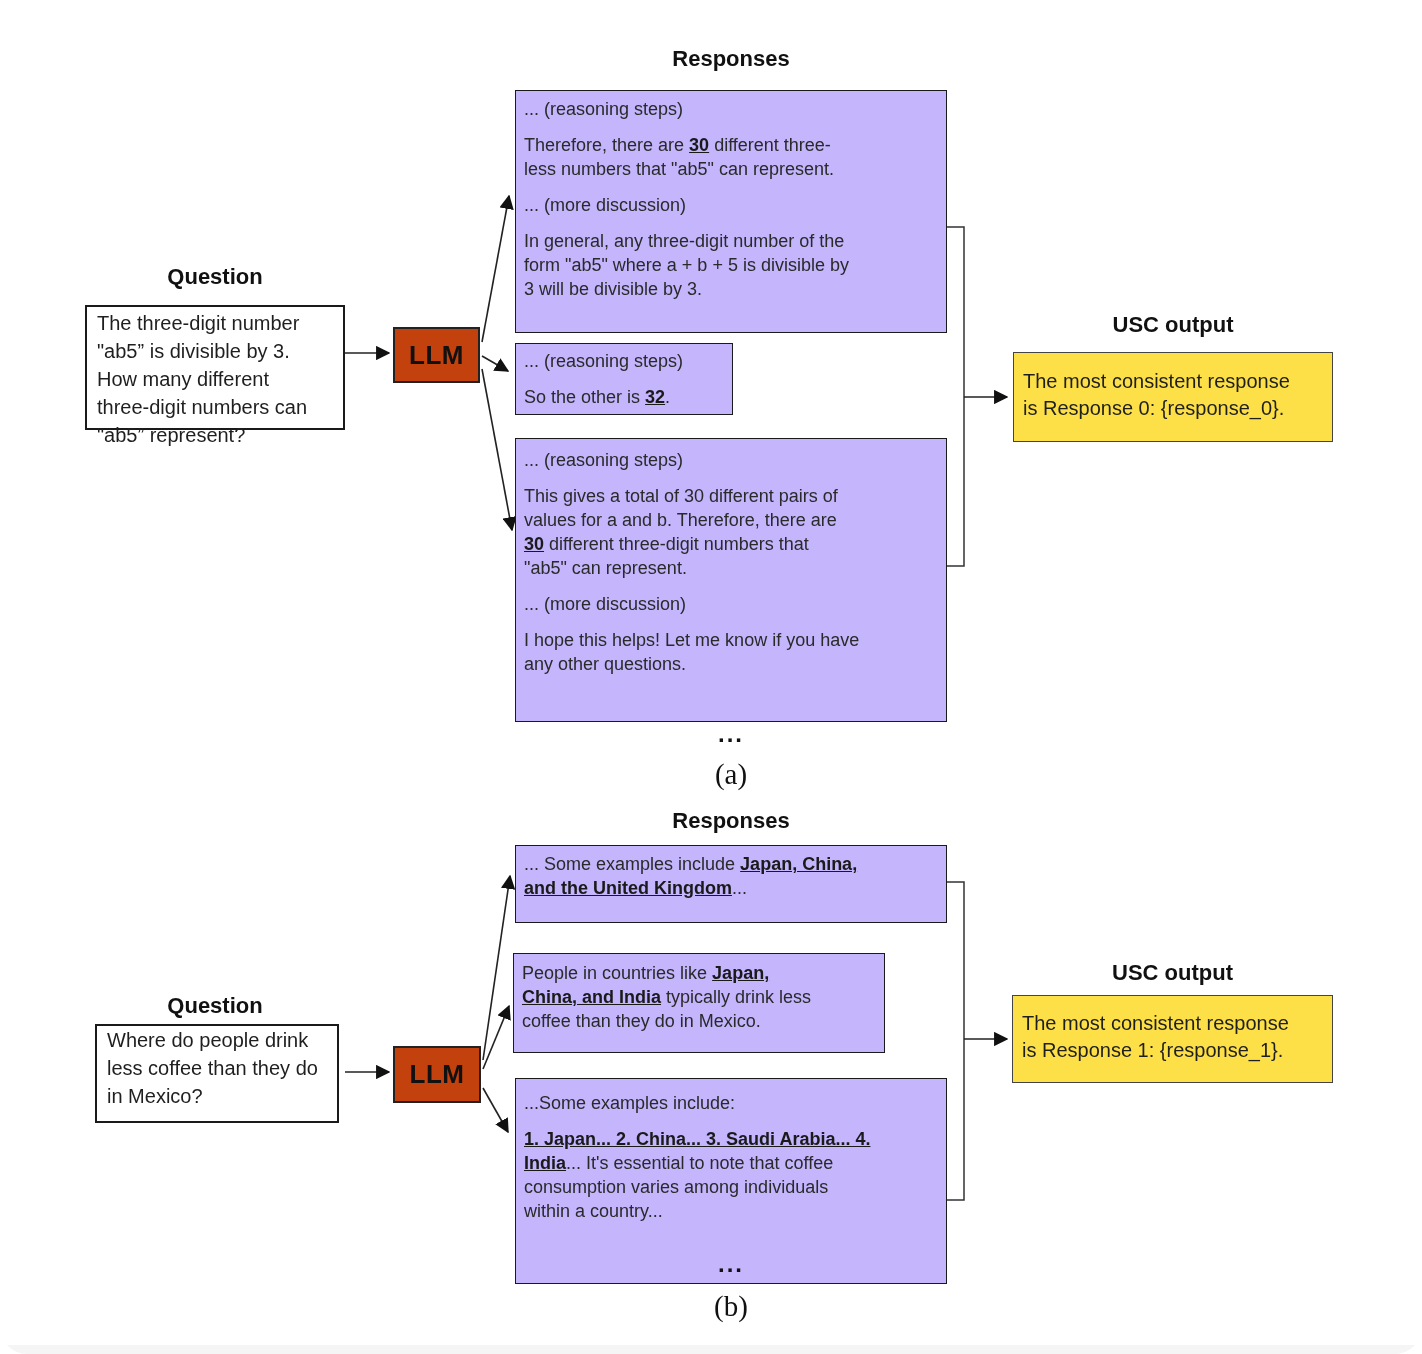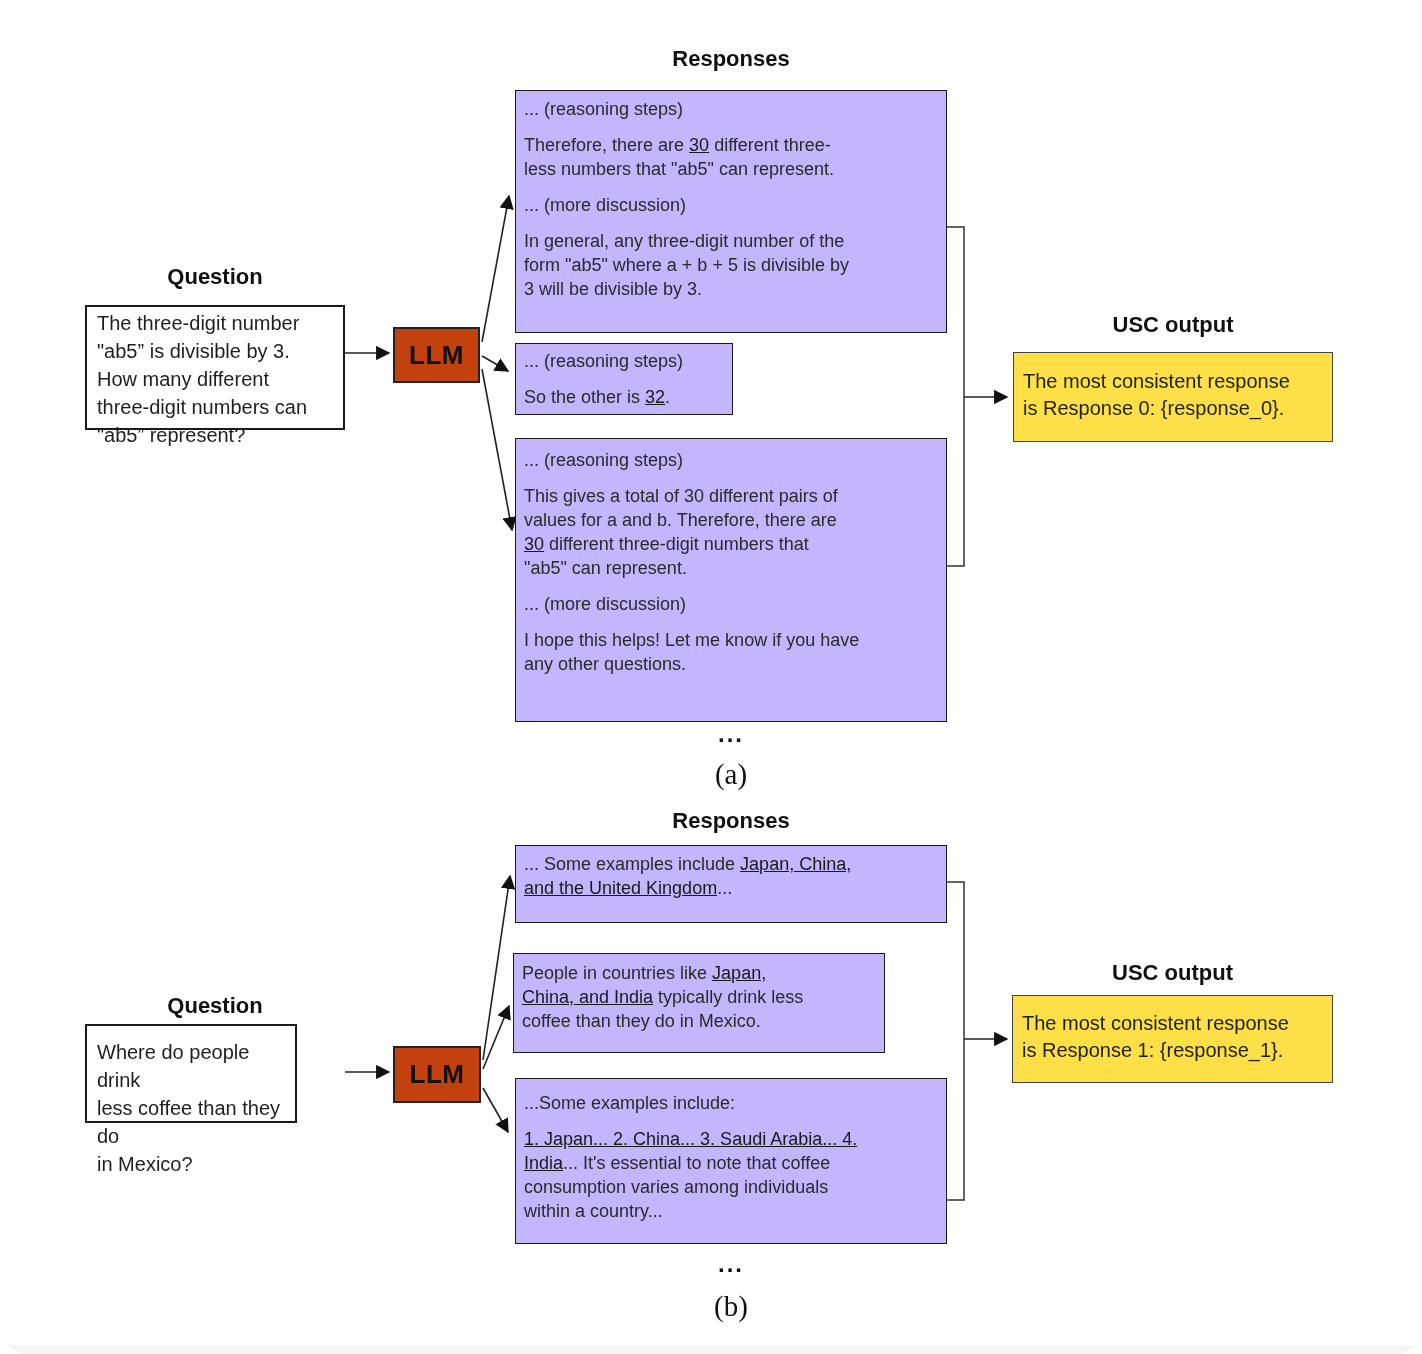--- a/index.html
+++ b/index.html
@@ -19,7 +19,7 @@
   }
   .rbox p{margin:0 0 12px 0;}
   .rbox p:last-child{margin-bottom:0;}
-  .rbox strong.u{font-weight:normal;text-decoration:underline;color:#1a1a1a;}
+  .rbox strong.u{font-weight:bold;text-decoration:underline;color:#1a1a1a;}
   .uscbox{
     background:#fde047;border:1.7px solid #444;box-sizing:border-box;
     font-size:20px;line-height:27px;padding:15px 9px;white-space:pre-line;

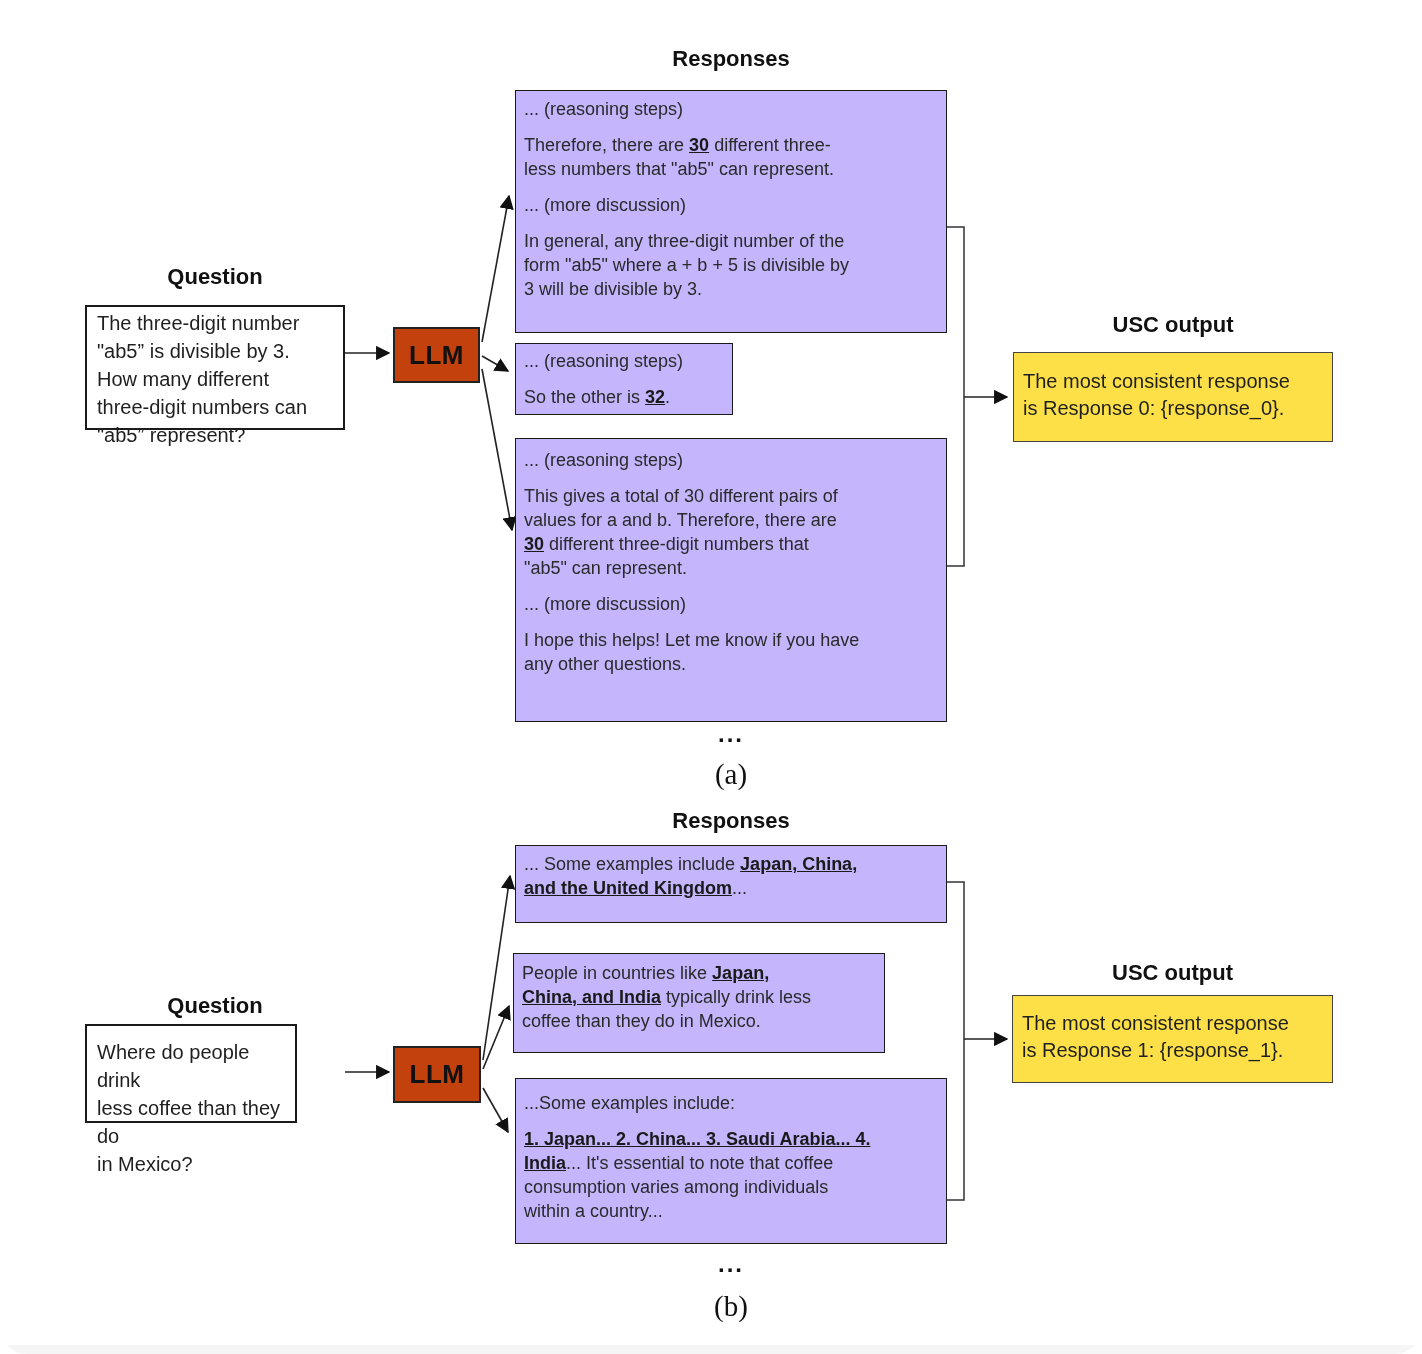--- a/index.html
+++ b/index.html
@@ -99,7 +99,7 @@
 
   <div class="abs heading" style="left:85px;top:993px;width:260px;">Question</div>
 
-  <div class="abs qbox" style="left:85px;top:1024px;width:212px;height:99px;padding-top:12px;">Where do people drink
+  <div class="abs qbox" style="left:95px;top:1024px;width:244px;height:99px;padding-top:0;">Where do people drink
 less coffee than they do
 in Mexico?</div>
 

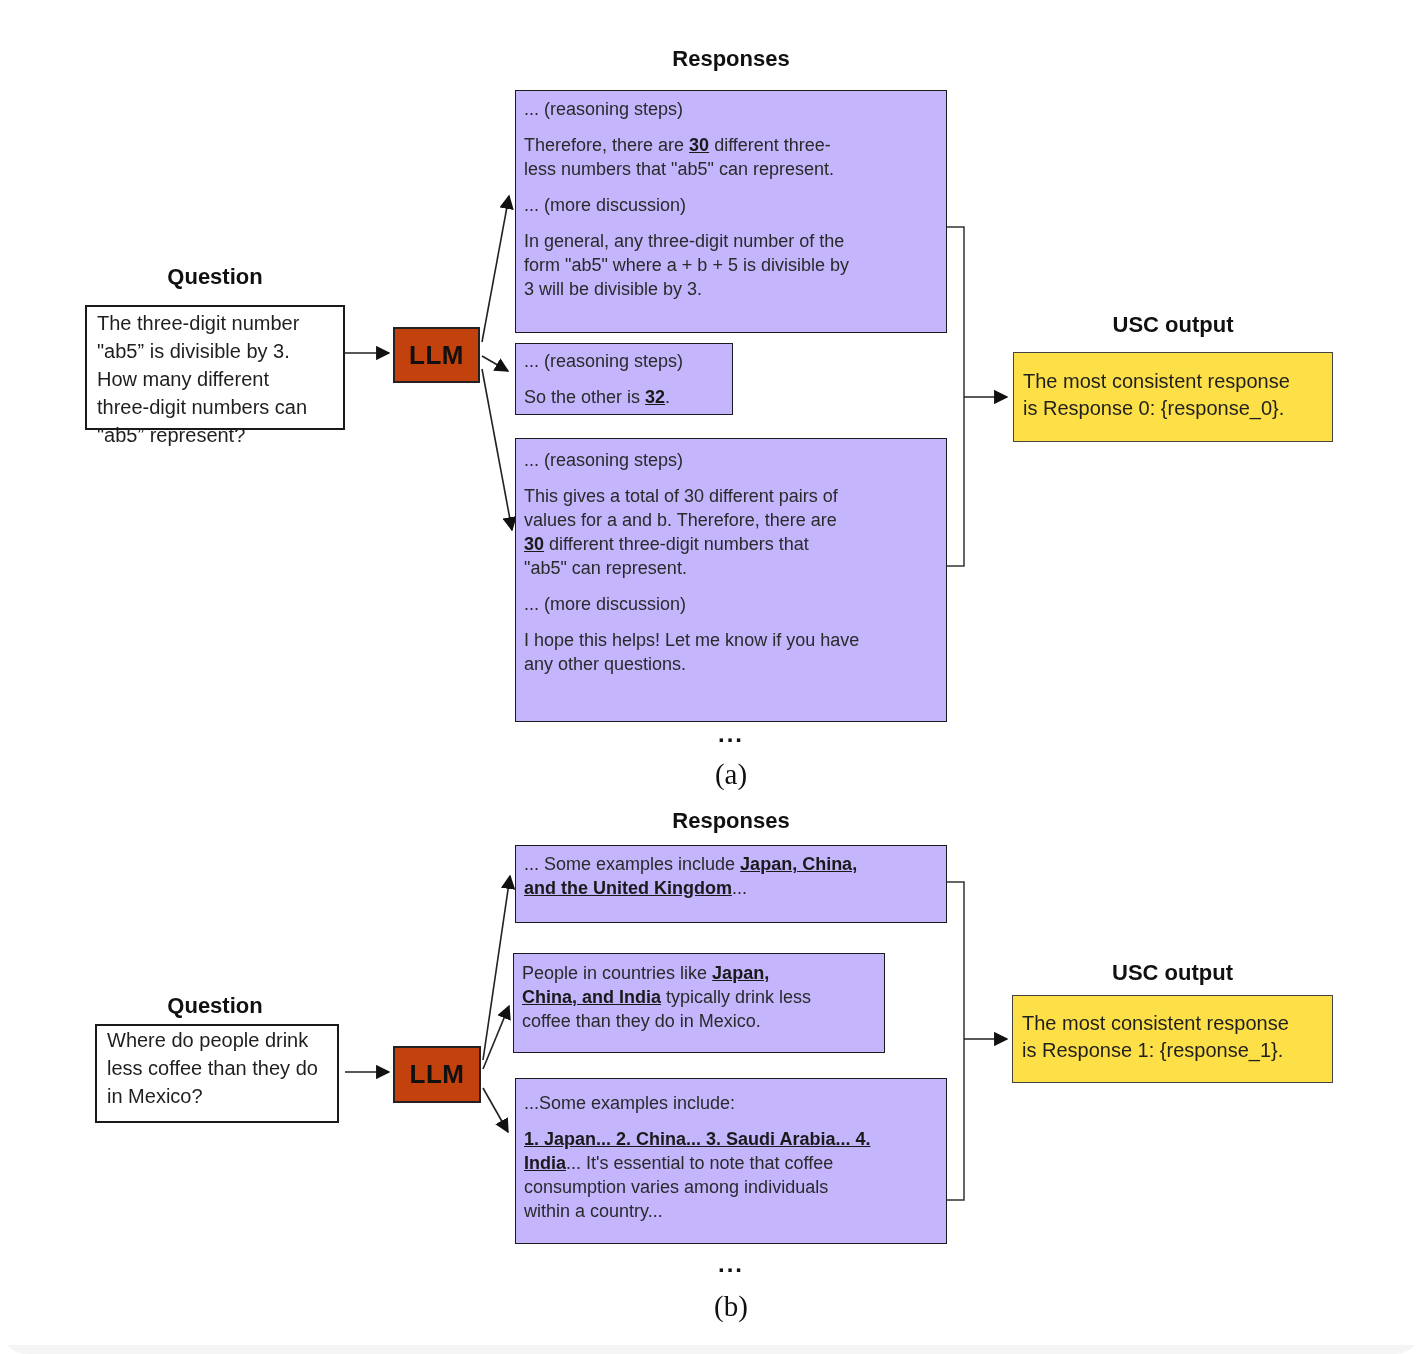--- a/index.html
+++ b/index.html
@@ -112,7 +112,7 @@
 China, and India</strong><span> typically drink less
 coffee than they do in Mexico.</span></p></div>
 
-  <div class="abs rbox" style="left:515px;top:1078px;width:432px;height:166px;padding-top:12px;"><p><span>...Some examples include:</span></p><p><strong class="u">1. Japan... 2. China... 3. Saudi Arabia... 4.
+  <div class="abs rbox" style="left:515px;top:1078px;width:432px;height:206px;padding-top:12px;"><p><span>...Some examples include:</span></p><p><strong class="u">1. Japan... 2. China... 3. Saudi Arabia... 4.
 India</strong><span>... It's essential to note that coffee
 consumption varies among individuals
 within a country...</span></p></div>

